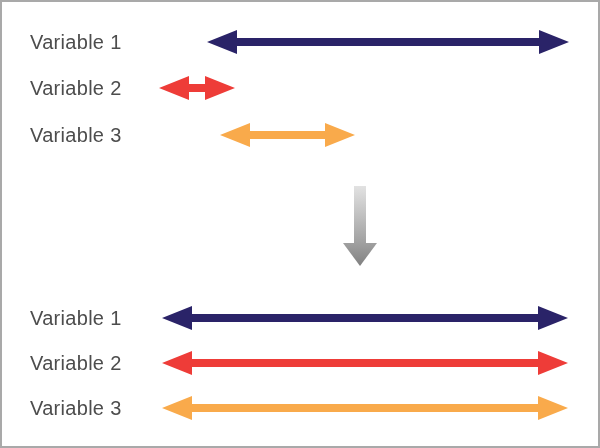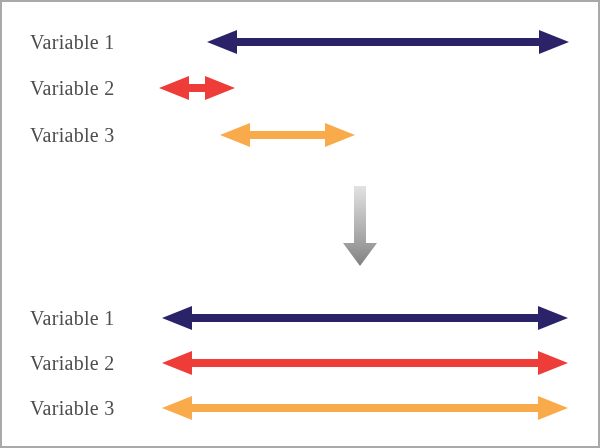--- a/index.html
+++ b/index.html
@@ -23,7 +23,6 @@
     letter-spacing:0.3px;
     color:#4d4d4d;
     white-space:nowrap;
-    font-family:Liberation Serif, serif;
   }
   .range-arrow{position:absolute;}
   .range-arrow .head{

